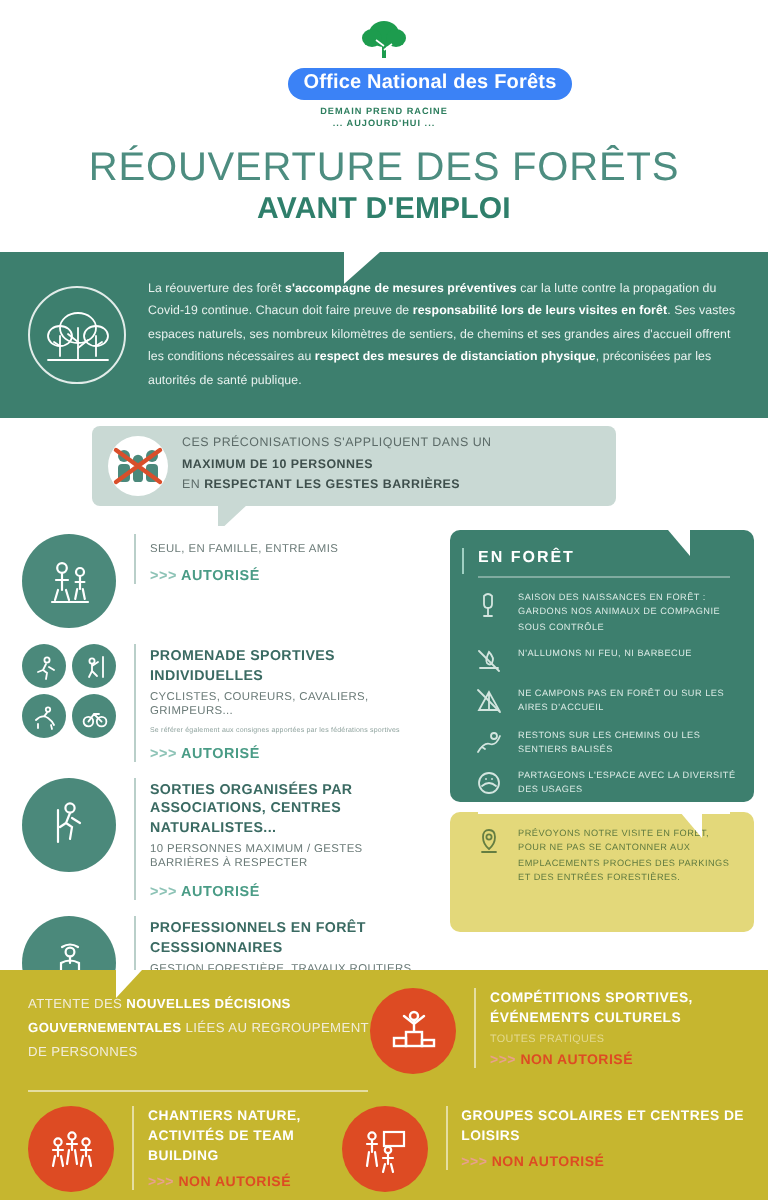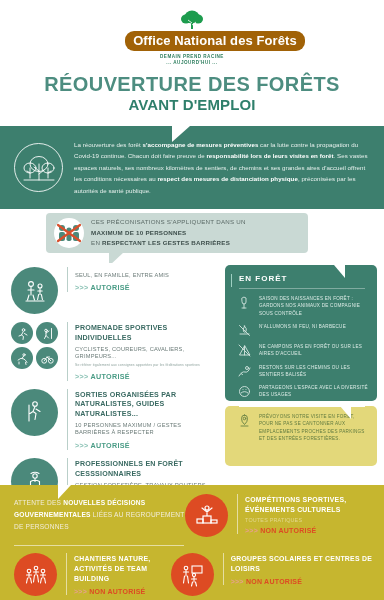--- a/index.html
+++ b/index.html
@@ -21,8 +21,8 @@
     width:30px;height:22px;margin:0 auto;display:block;
   }
   .logo-pill{
-    display:inline-block;background:#a16207;color:#fff;
-    font-size:13px;font-weight:bold;letter-spacing:.1px;
+    display:inline-block;background:#3b82f6;color:#fff;
+    font-size:10px;font-weight:bold;letter-spacing:.1px;
     padding:2.5px 8px;border-radius:9px;white-space:nowrap;
     margin-top:-4px;position:relative;margin-left:46px;
   }

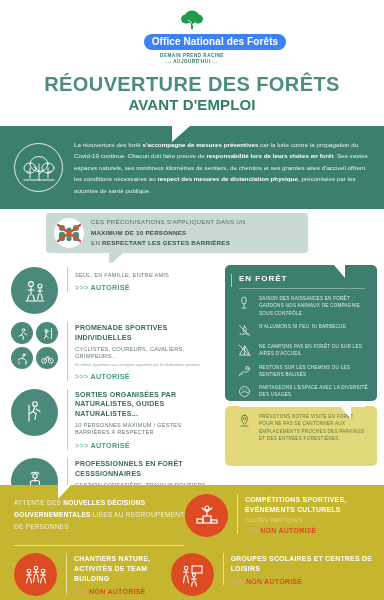--- a/index.html
+++ b/index.html
@@ -32,7 +32,7 @@
   }
   .title-main{
     position:absolute;left:0;right:0;top:73px;text-align:center;
-    color:#4d8d80;font-size:20px;letter-spacing:.4px;font-weight:700;
+    color:#4d8d80;font-size:20px;letter-spacing:.4px;font-weight:400;
   }
   .title-sub{
     position:absolute;left:0;right:0;top:96px;text-align:center;

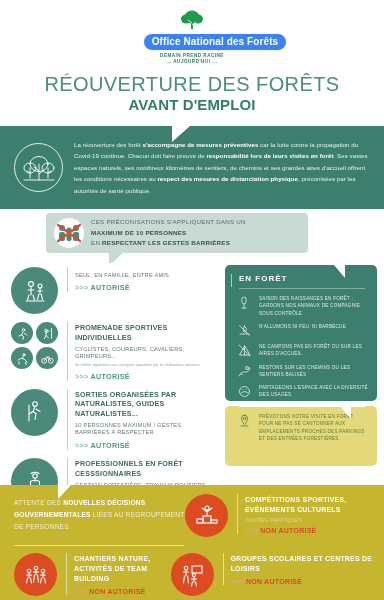--- a/index.html
+++ b/index.html
@@ -319,7 +319,7 @@
           </div>
         </div>
         <div class="act-body">
-          <div class="act-title">SORTIES ORGANISÉES PAR NATURALISTES, GUIDES NATURALISTES...</div>
+          <div class="act-title">SORTIES ORGANISÉES PAR ASSOCIATIONS, CENTRES NATURALISTES...</div>
           <div class="act-sub">10 PERSONNES MAXIMUM / GESTES BARRIÈRES À RESPECTER</div>
           <div class="act-status"><span class="arr">&gt;&gt;&gt;</span> <span>AUTORISÉ</span></div>
         </div>

